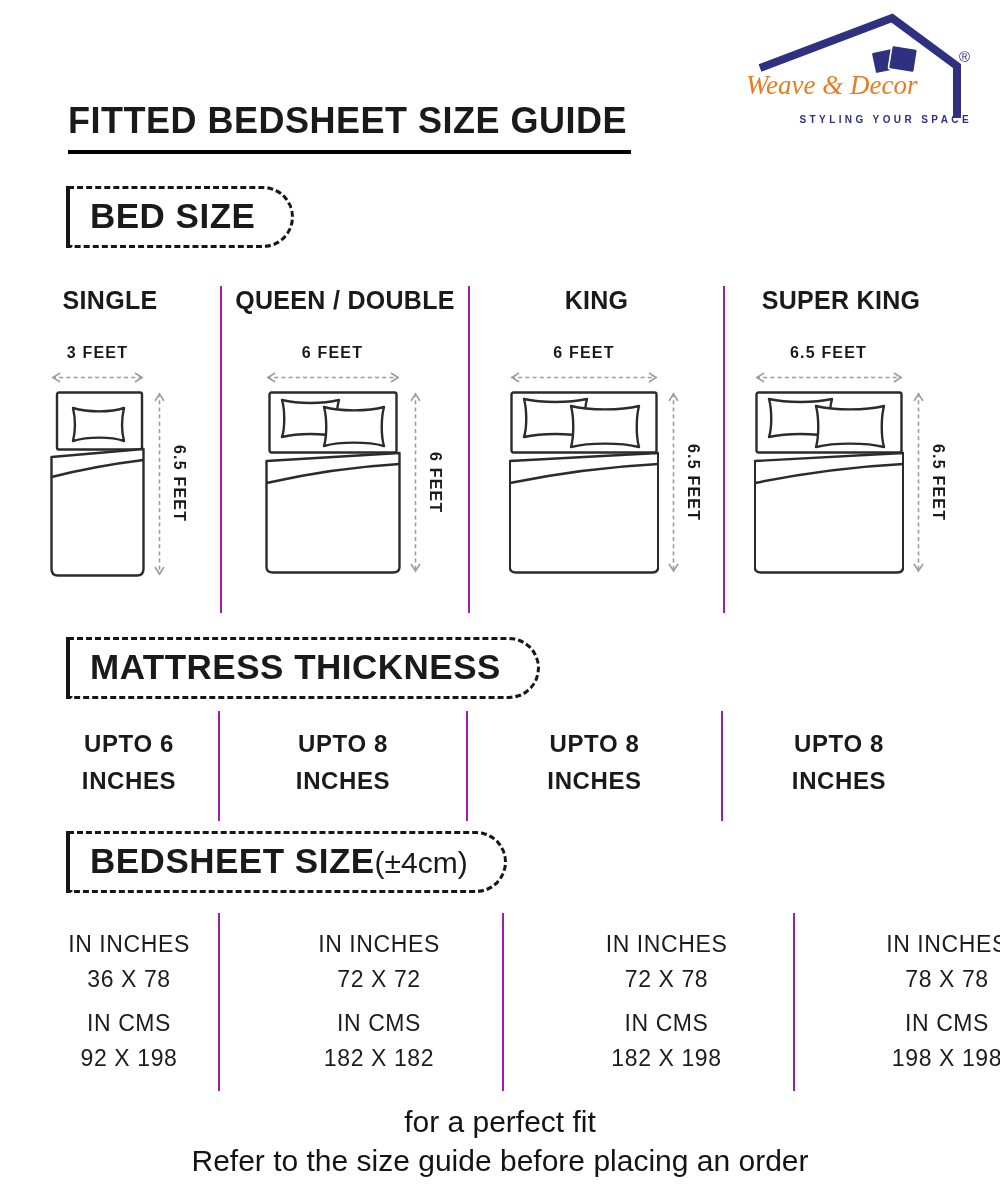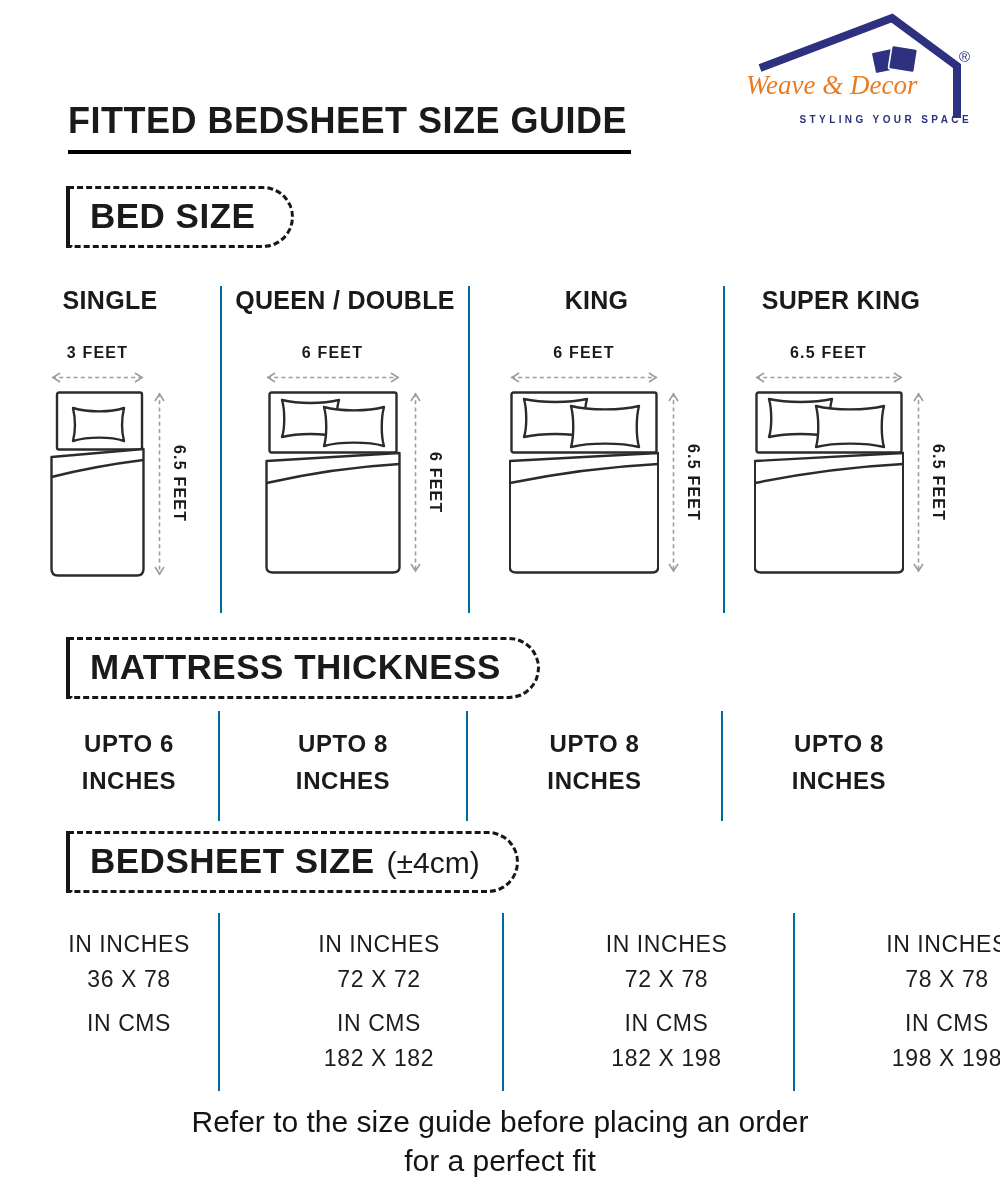--- a/index.html
+++ b/index.html
@@ -59,7 +59,7 @@
   .beds-grid  { grid-template-columns:222px 248px 255px 232px; margin-top:38px; }
   .mat-grid   { grid-template-columns:180px 248px 255px 232px; margin-left:40px; margin-top:12px; }
   .sheet-grid { grid-template-columns:180px 248px 255px 232px; margin-left:40px; margin-top:20px;gap:36px; }
-  .col { border-right:2px solid #0369a1; text-align:center; }
+  .col { border-right:2px solid #a21caf; text-align:center; }
   .col.last { border-right:none; }
 
   

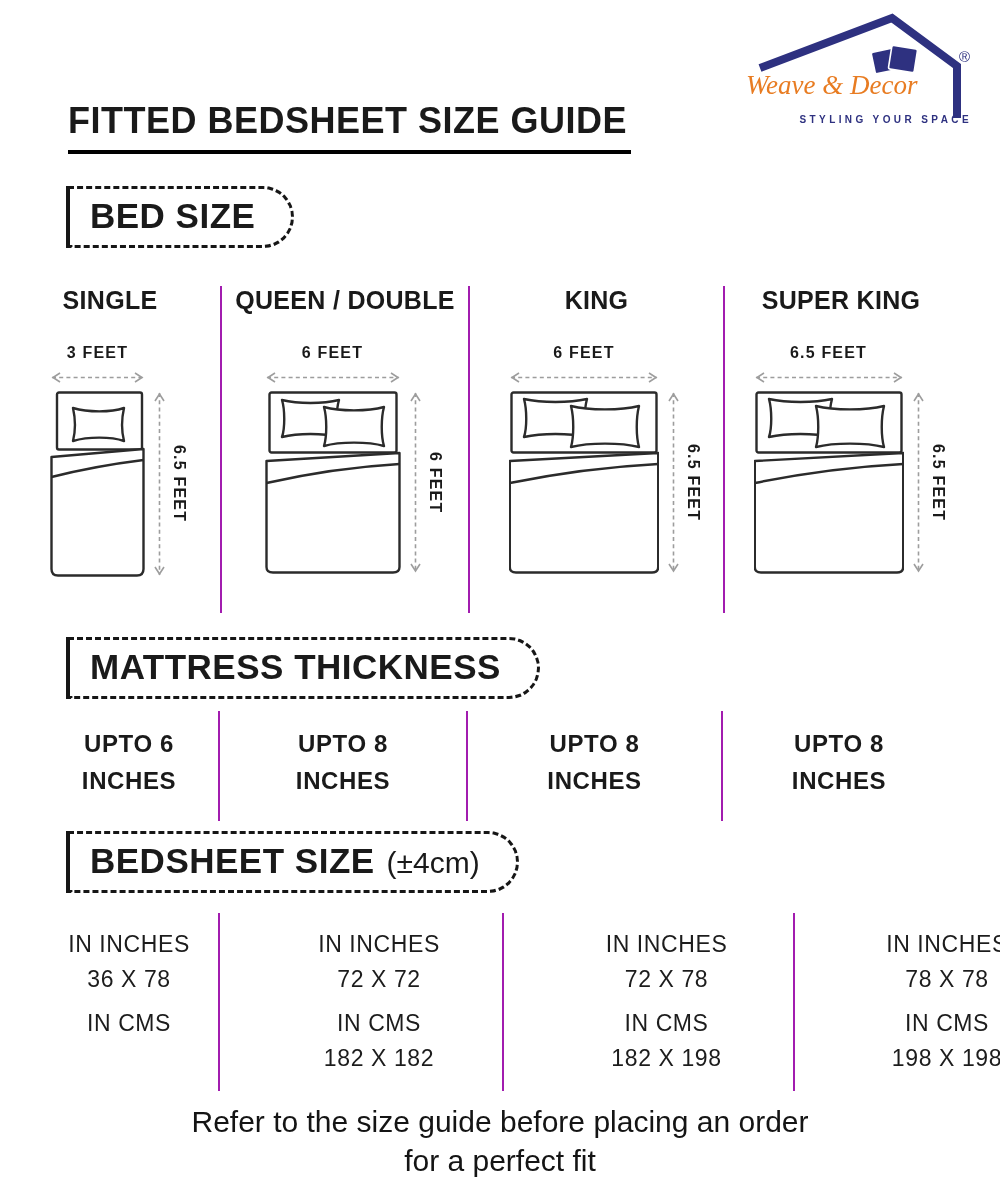--- a/index.html
+++ b/index.html
@@ -52,7 +52,7 @@
   #pill-bed      { margin-top:32px; }
   #pill-mattress { margin-top:24px; }
   #pill-sheet    { margin-top:10px;text-align:right; }
-  .tolerance { font-weight:400; font-size:30px; margin-left:12px; letter-spacing:0; }
+  .tolerance { font-weight:400; font-size:30px; margin-left:0; letter-spacing:0; }
 
   
   .grid { display:grid; }

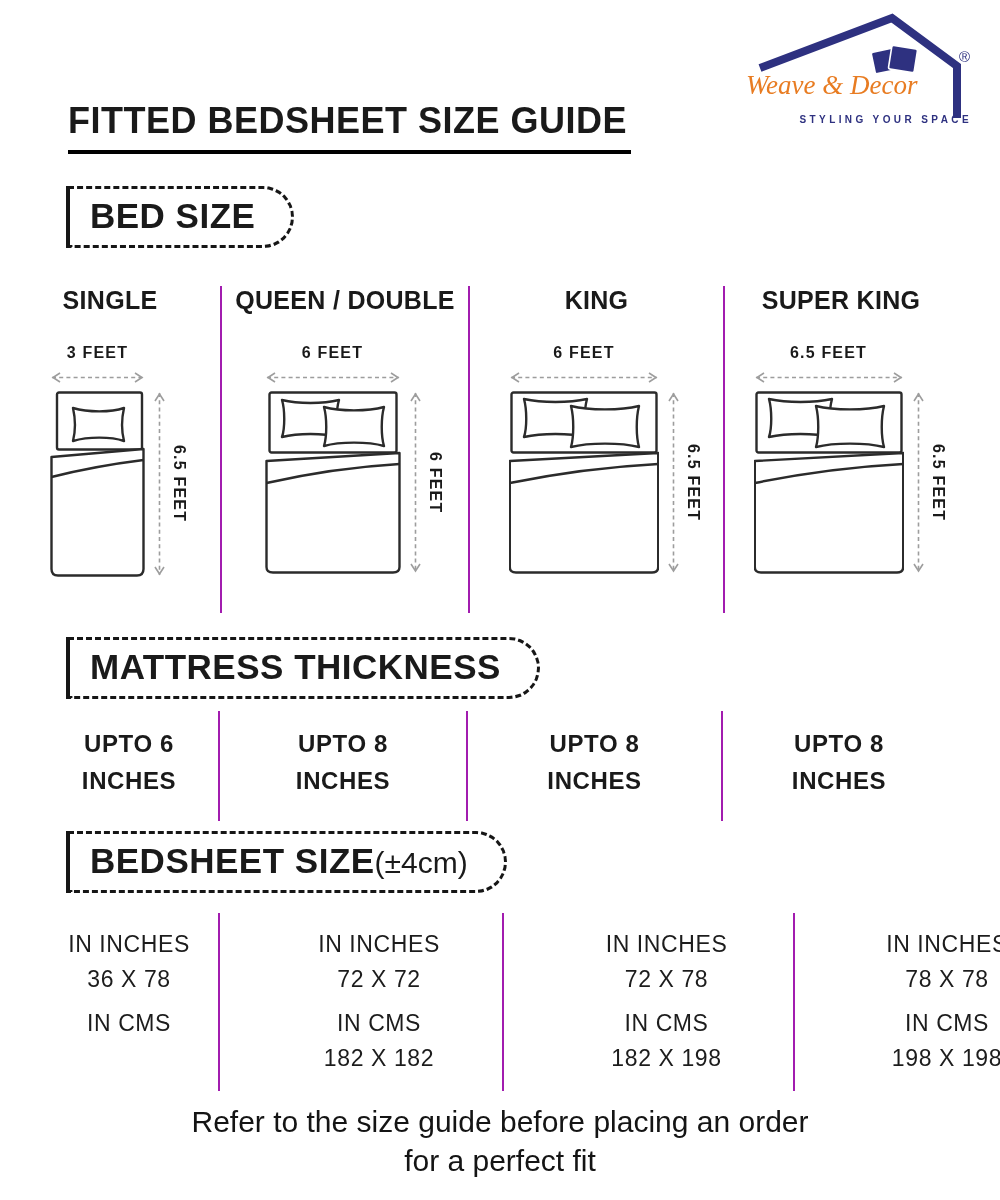--- a/index.html
+++ b/index.html
@@ -262,6 +262,7 @@
     <div>IN INCHES</div>
     <div>36 X 78</div>
     <div class="cms-label">IN CMS</div>
+    <div>92 X 198</div>
   </div>
   <div class="col">
     <div>IN INCHES</div>

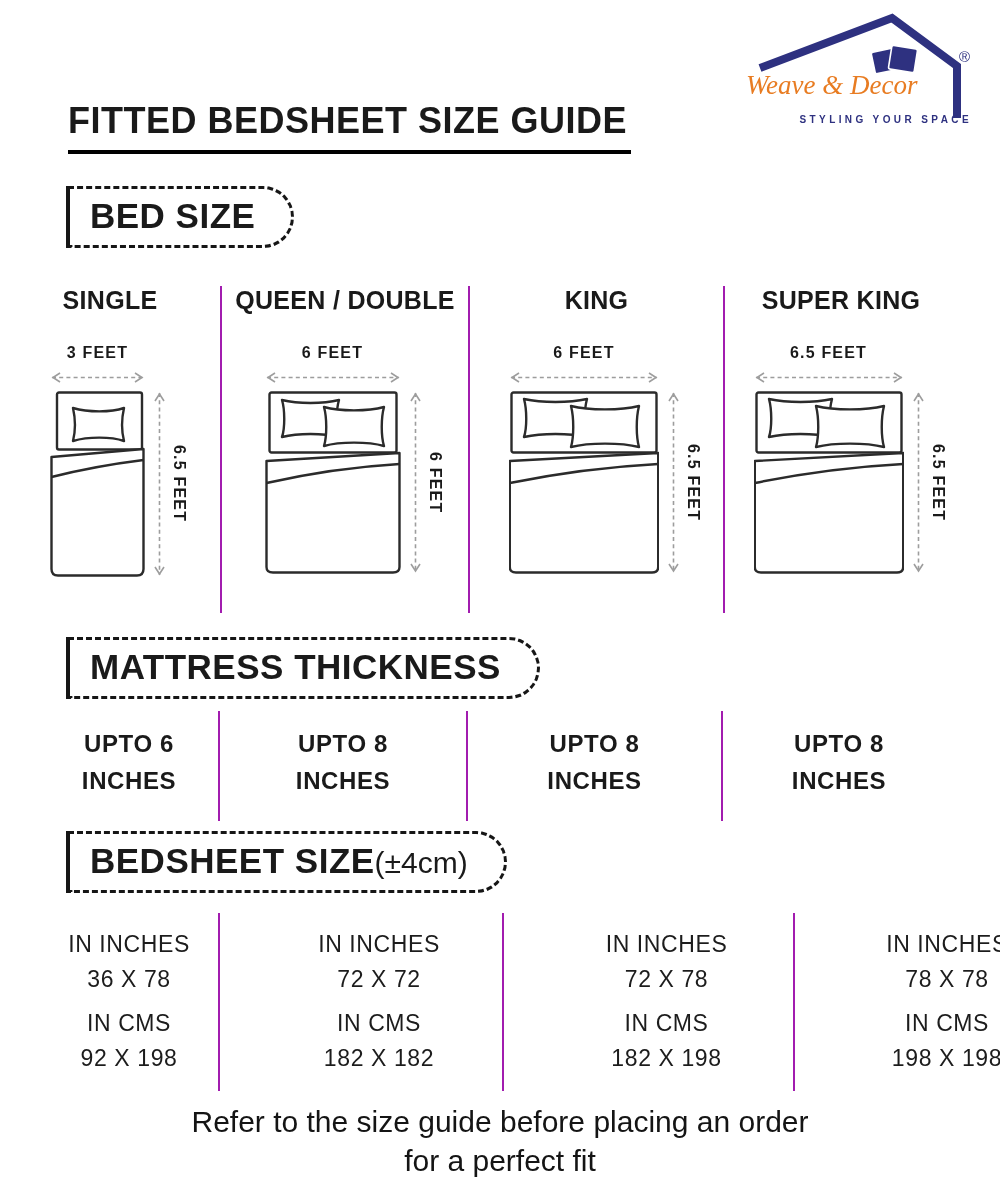--- a/index.html
+++ b/index.html
@@ -285,8 +285,8 @@
 </div>
 
 <div class="footer">
+  <div>for a perfect fit</div>
   <div>Refer to the size guide before placing an order</div>
-  <div>for a perfect fit</div>
 </div>
 
 </body></html>

